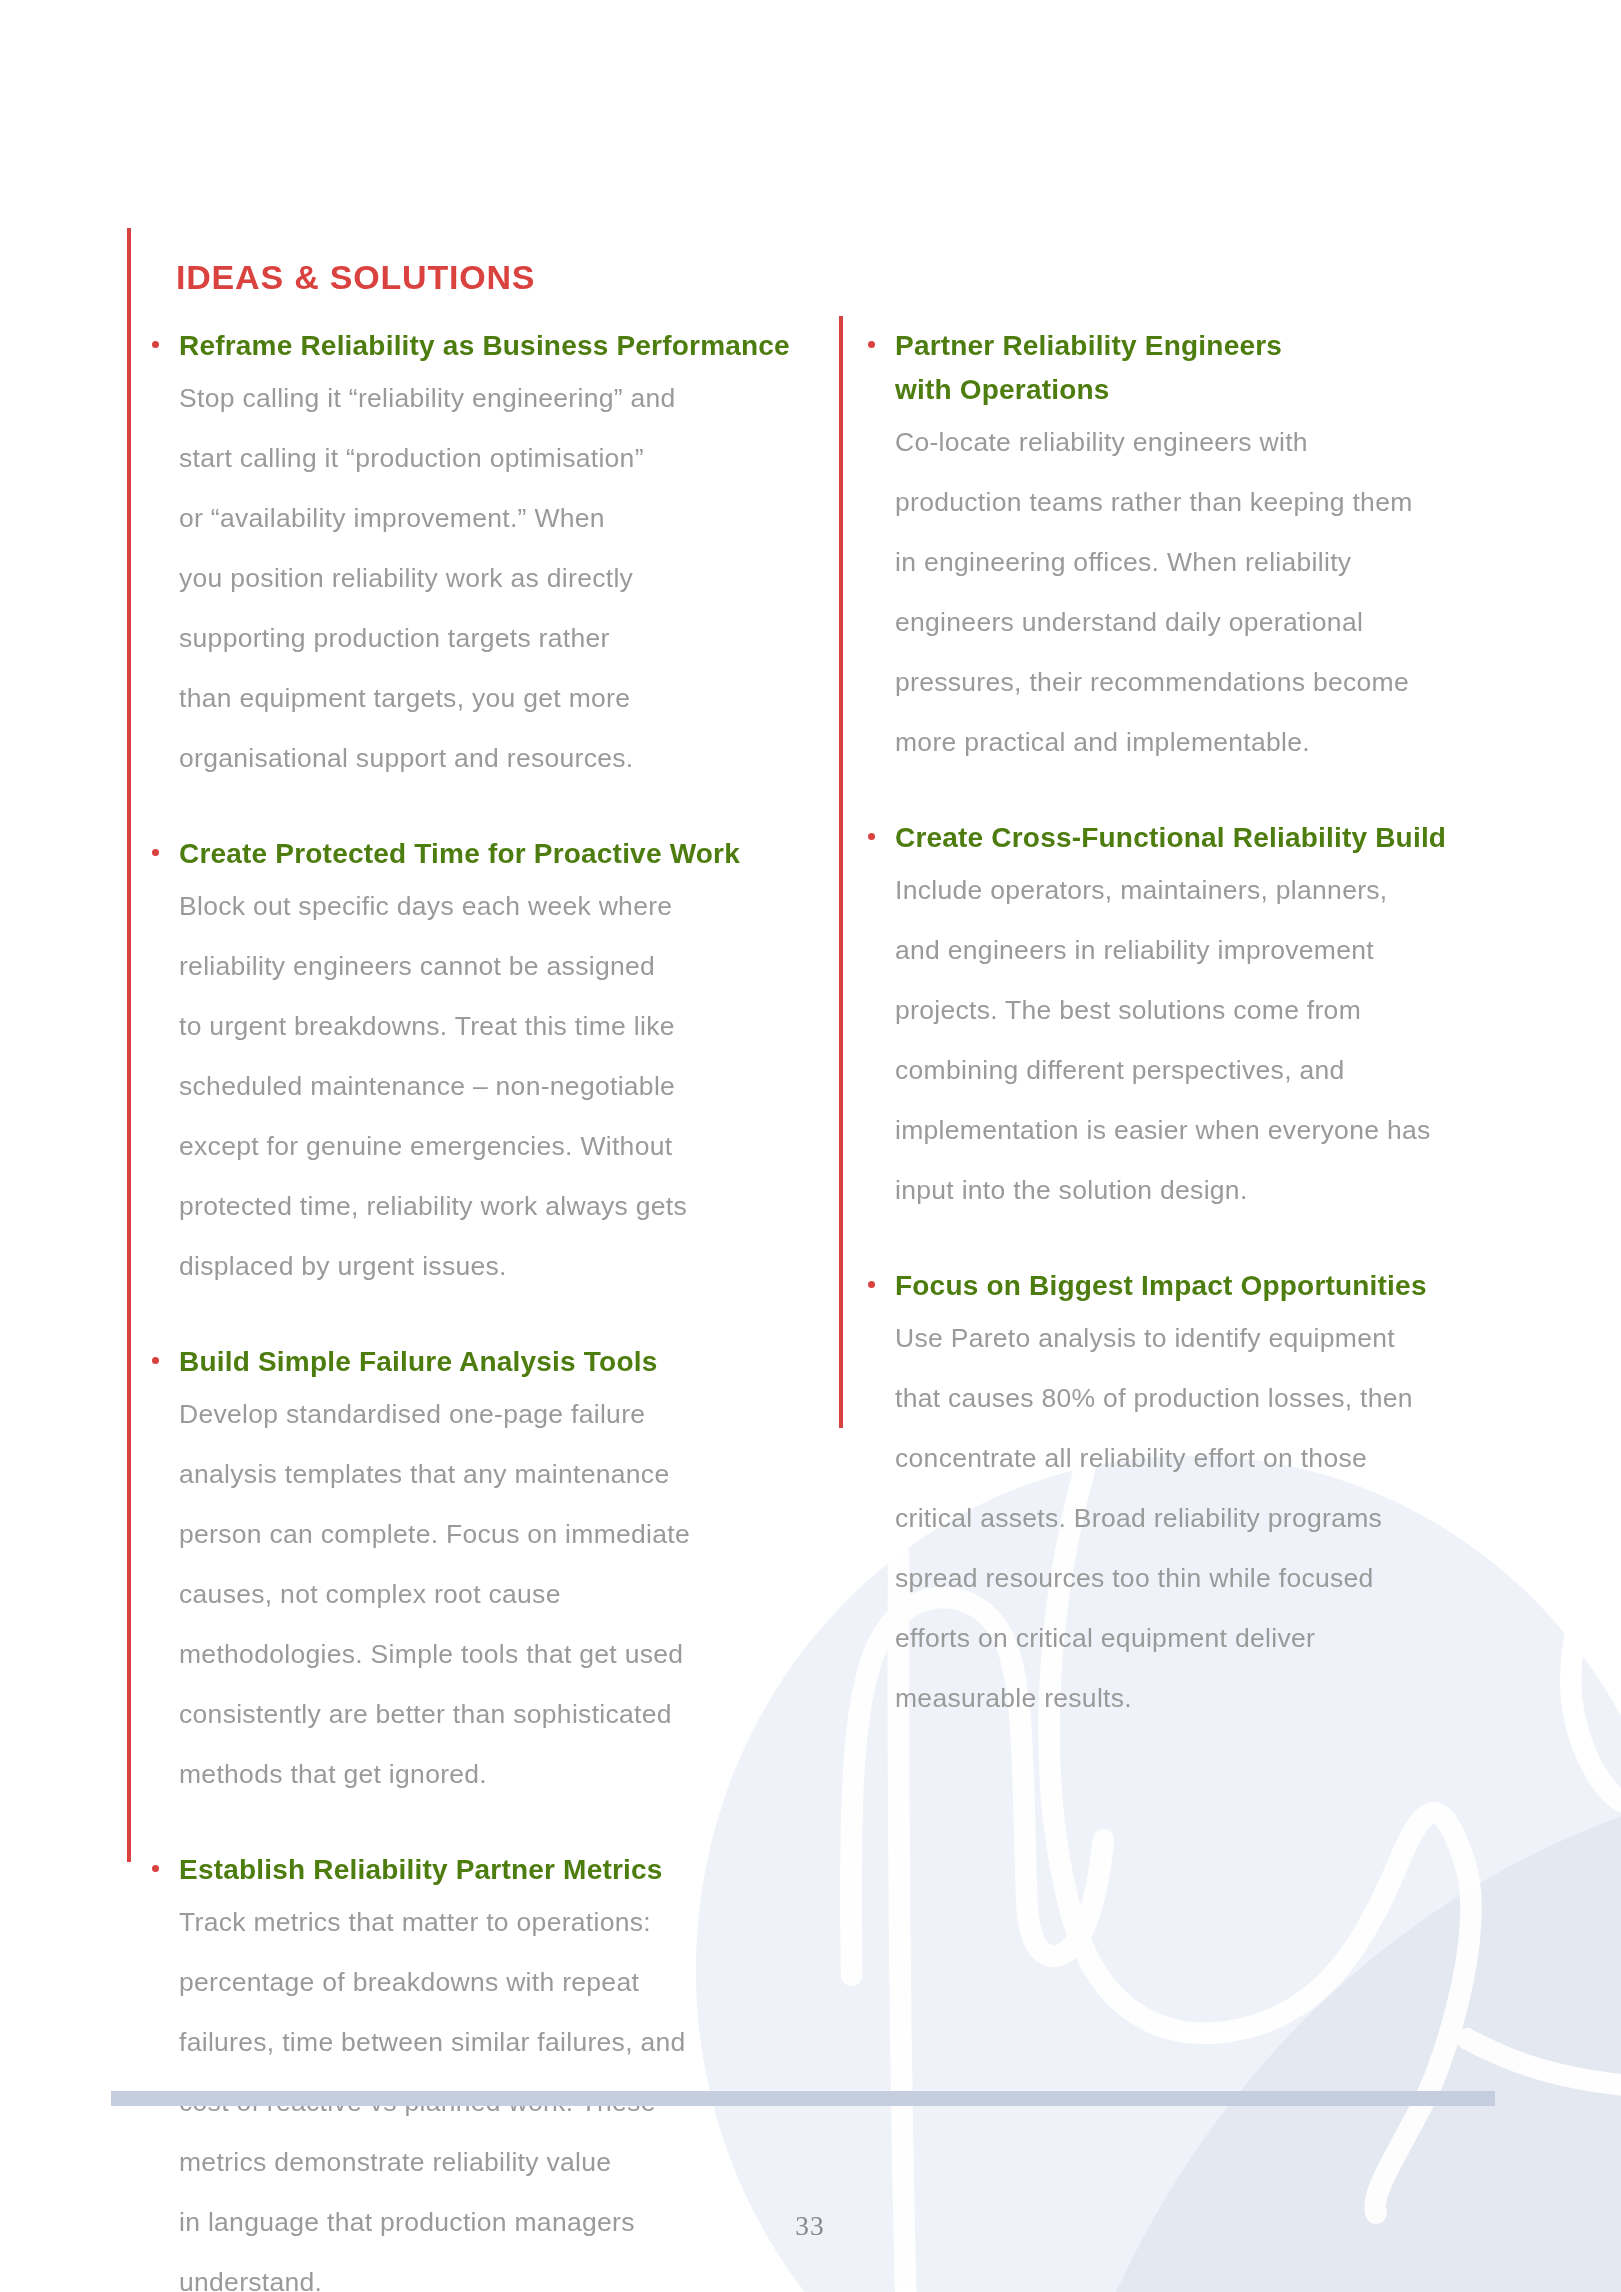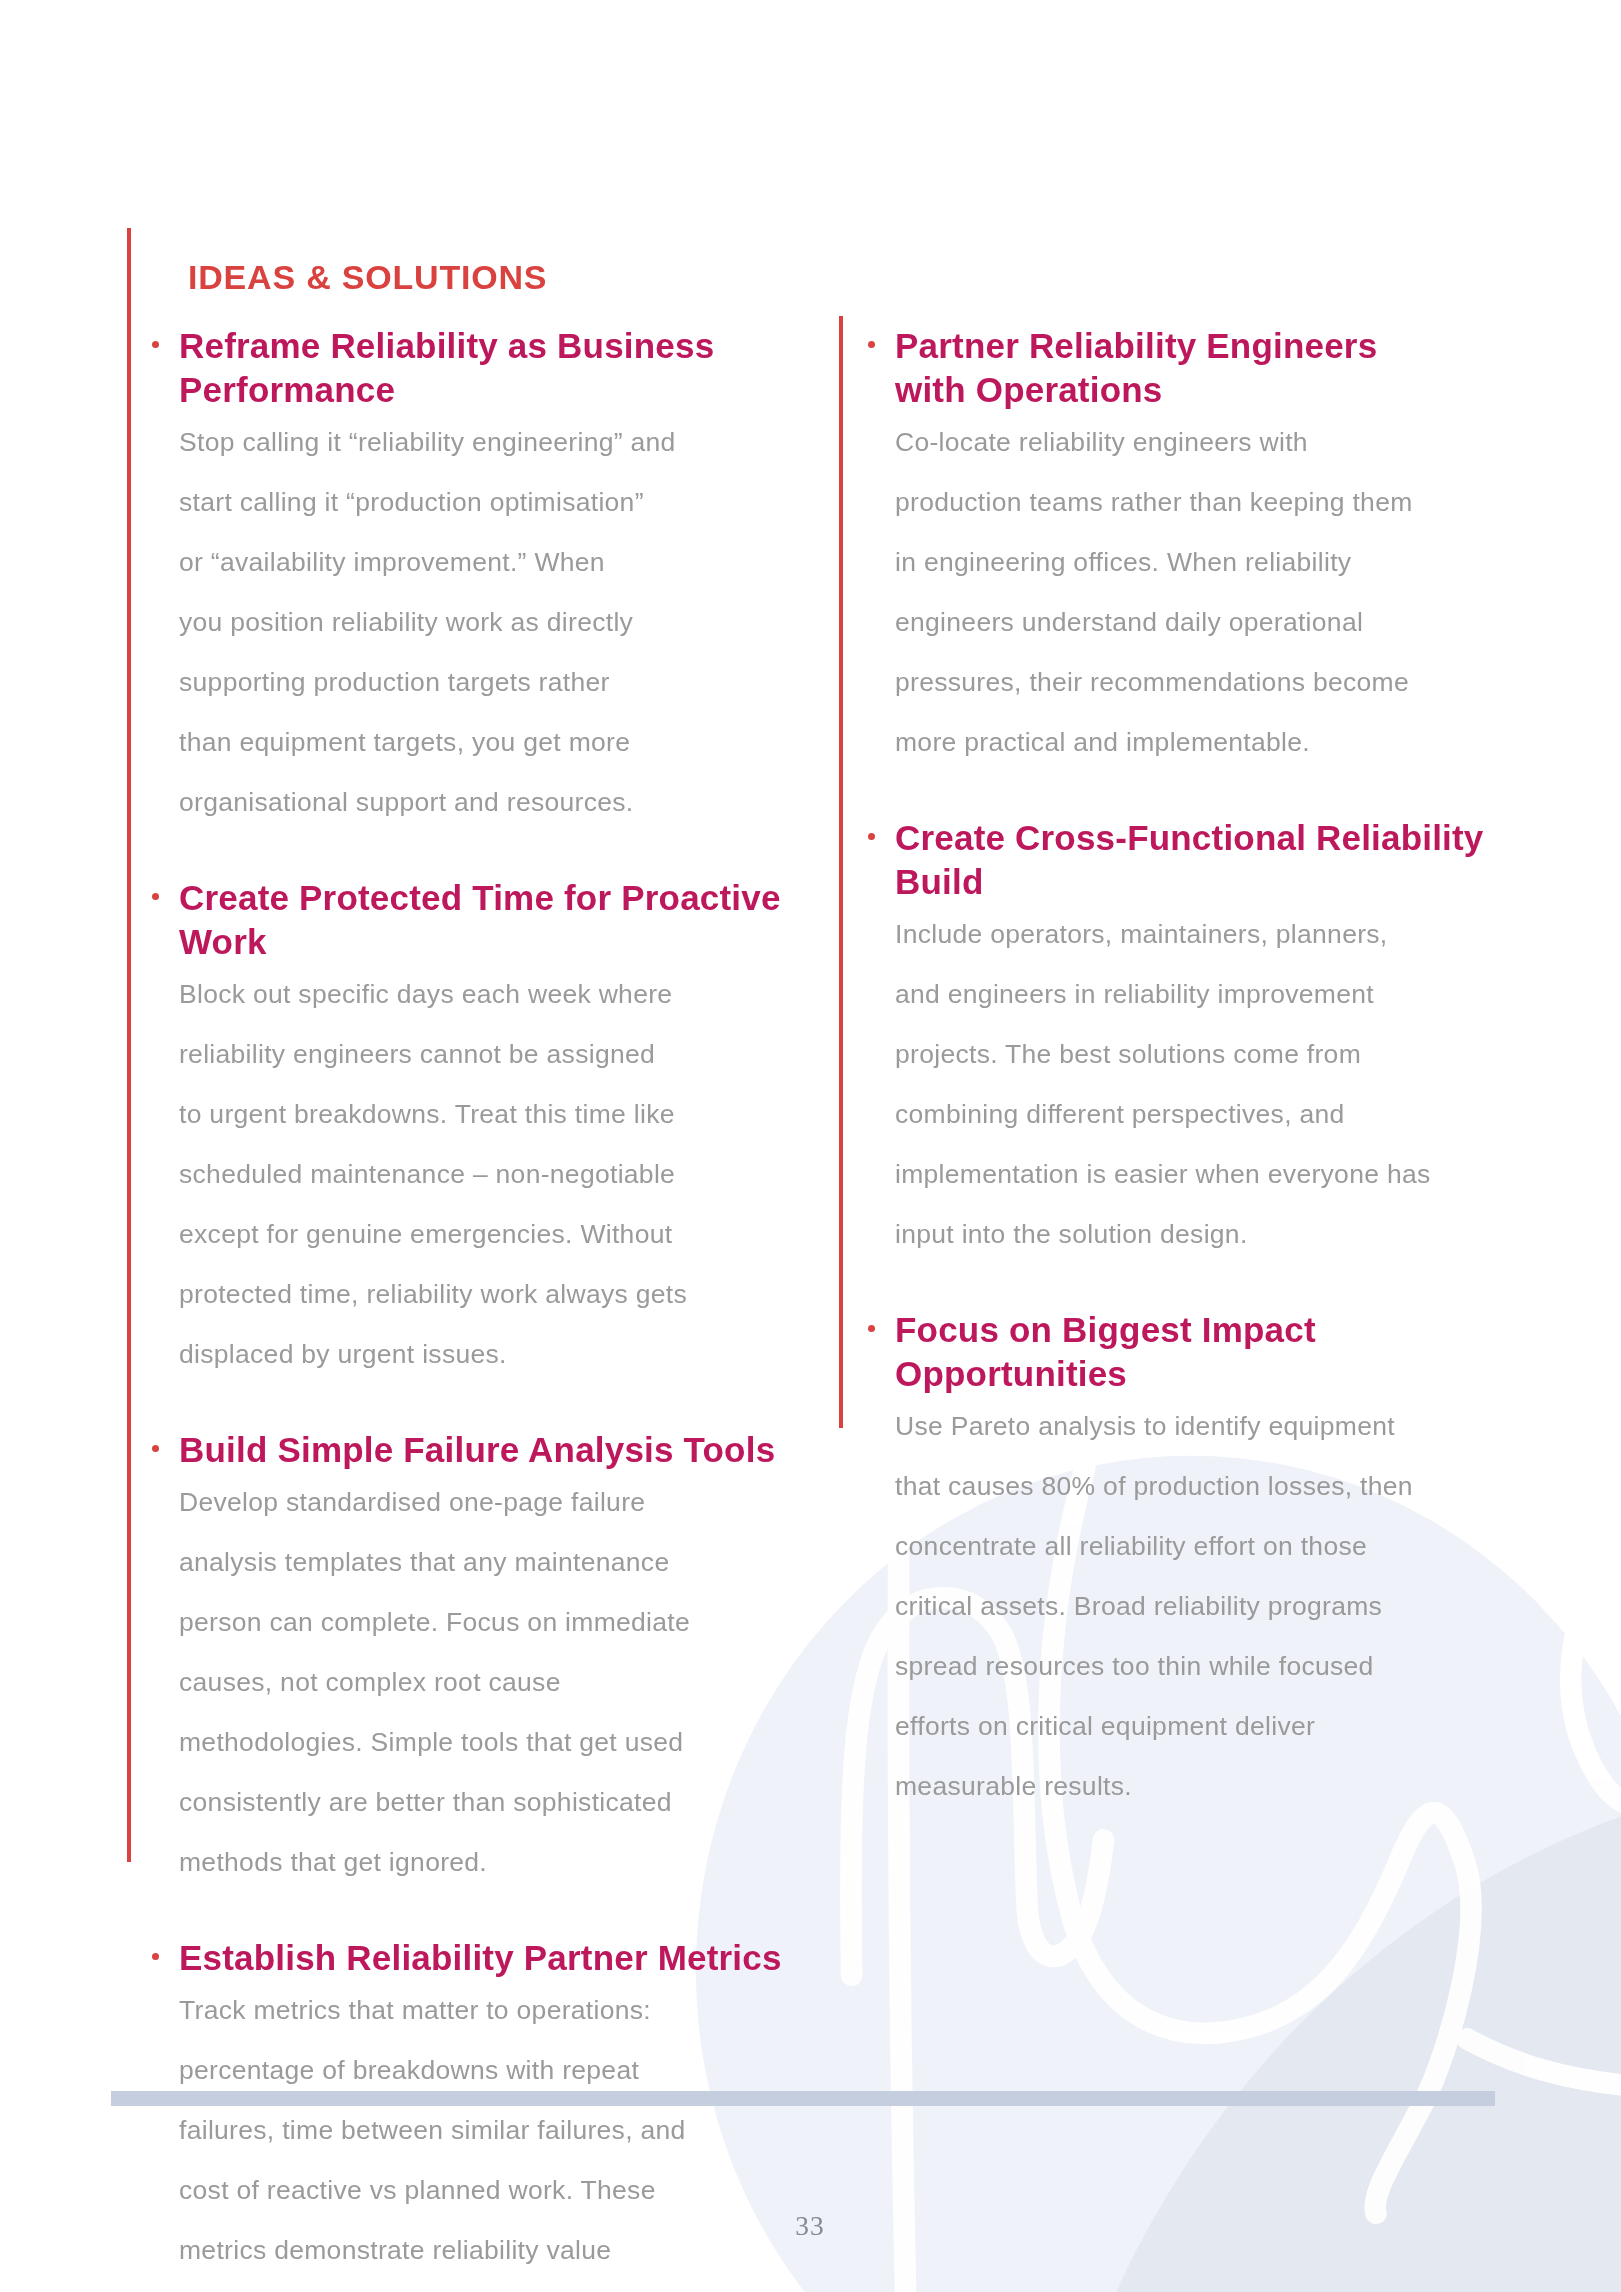--- a/index.html
+++ b/index.html
@@ -13,7 +13,7 @@
   .line-left{left:127px;top:228px;height:1634px;}
   .line-divider{left:839px;top:316px;height:1112px;}
   .heading{
-    position:absolute;left:188px;top:235px;z-index:2;
+    position:absolute;left:176px;top:235px;z-index:2;
     font-size:34px;font-weight:800;letter-spacing:0.8px;color:#d9423f;
   }
   .col{position:absolute;top:324px;width:647px;z-index:2;}

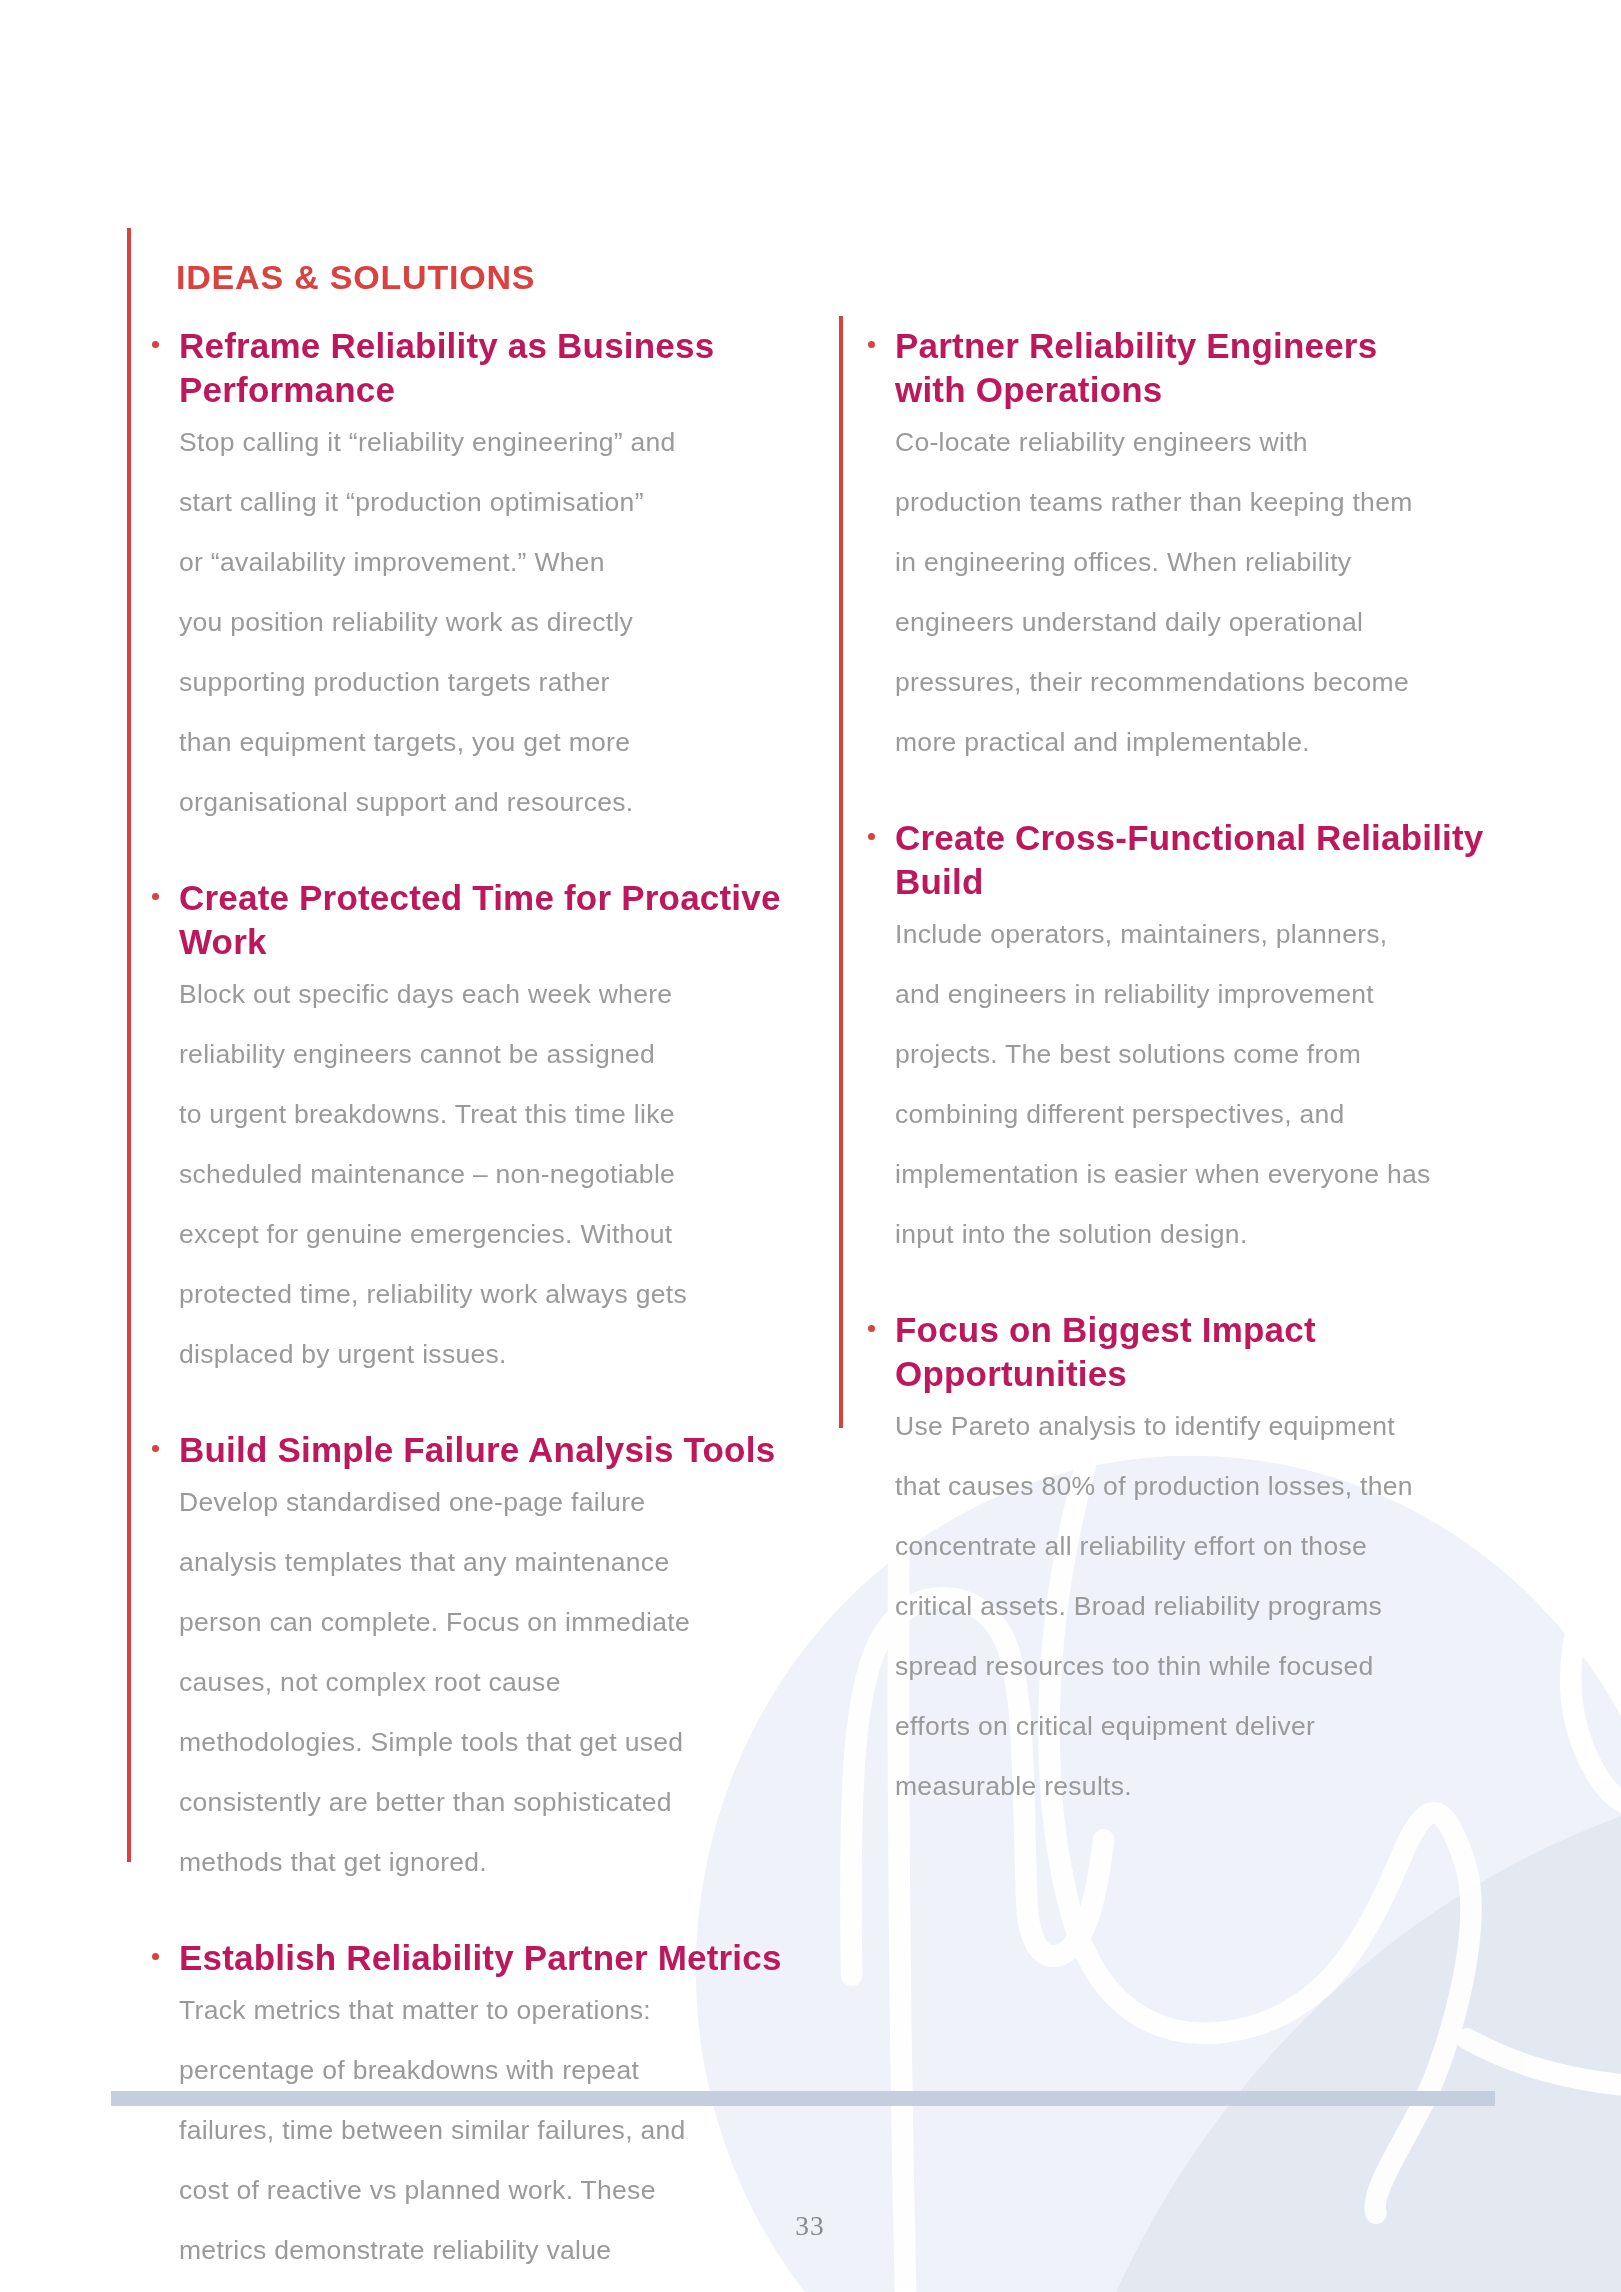--- a/index.html
+++ b/index.html
@@ -25,7 +25,7 @@
     border-radius:50%;background:#d9423f;
   }
   .item-title{
-    font-size:35px;line-height:44px;font-weight:700;color:#be185d;
+    font-size:28px;line-height:44px;font-weight:700;color:#4d7c0f;
     letter-spacing:0.2px;white-space:pre-line;
   }
   .item-body{

